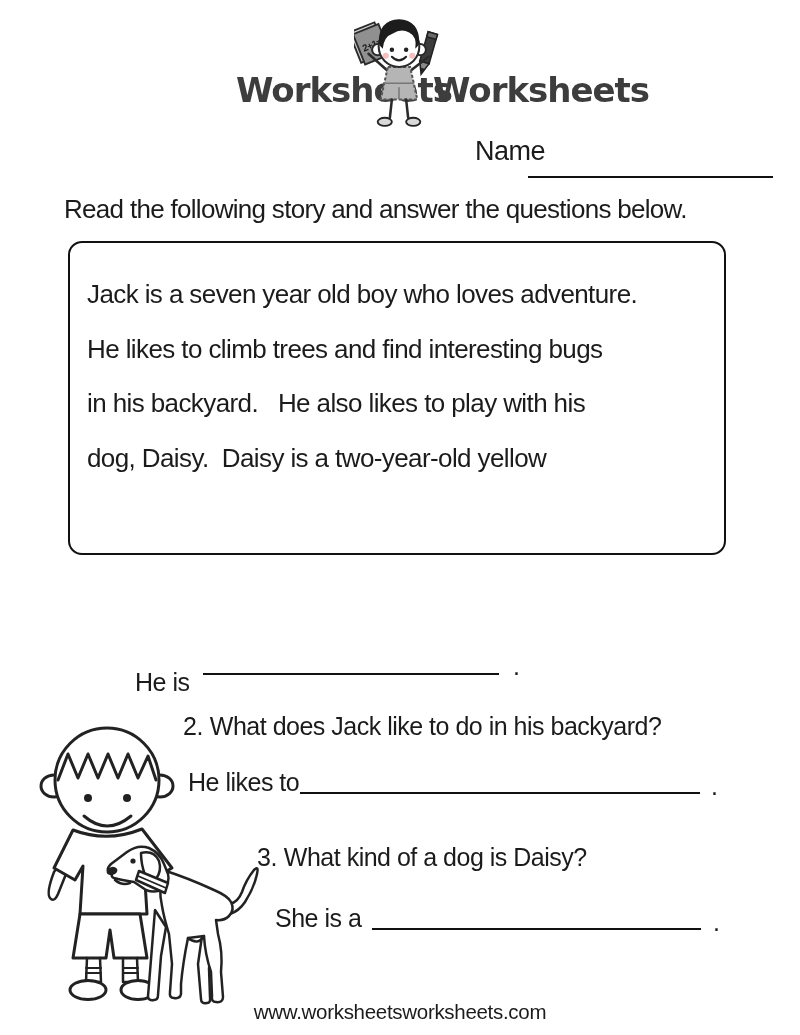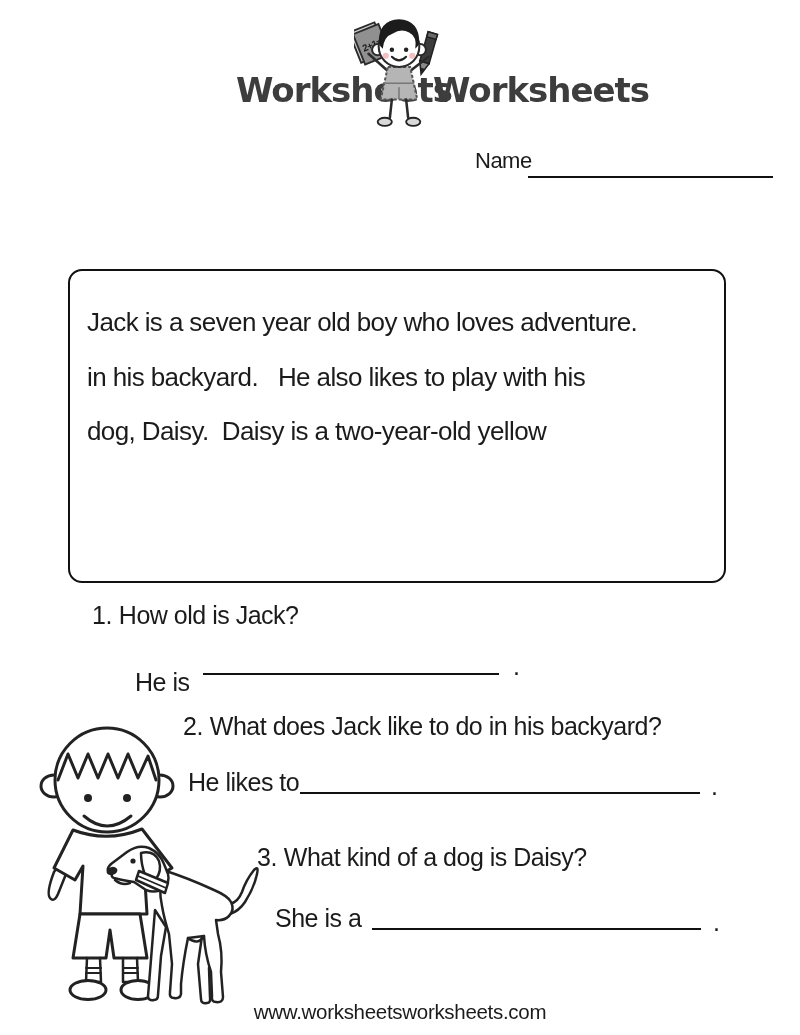--- a/index.html
+++ b/index.html
@@ -20,7 +20,7 @@
   .logo-text.right { left:433px; }
   .logo-boy { position:absolute; left:354px; top:8px; }
   
-  .name-label { position:absolute; left:475px; top:148px; font-size:22px; }
+  .name-label { position:absolute; left:475px; top:136px; font-size:27px; }
   .name-line  { position:absolute; left:528px; top:152px; width:245px; height:26px;
                 border-bottom:2px solid #111; }
   

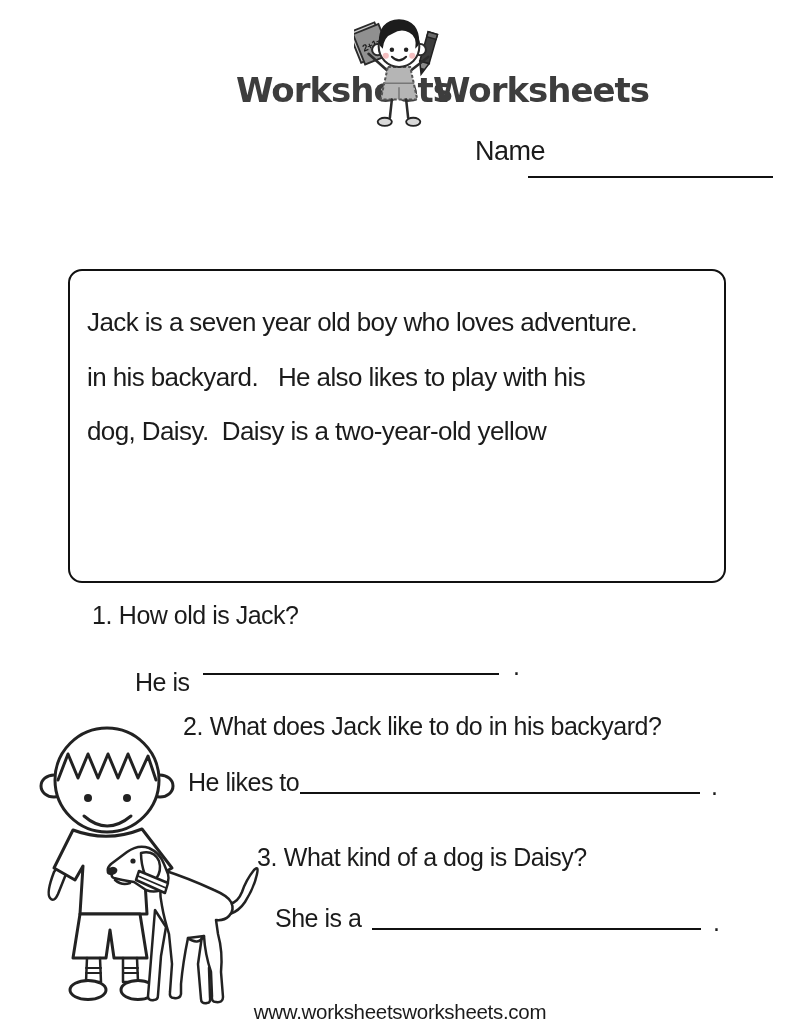--- a/index.html
+++ b/index.html
@@ -94,6 +94,7 @@
   <div class="name-label">Name</div>
   <div class="name-line"></div>
 
+  <div class="instruction">Read the following story and answer the questions below.</div>
 
   <div class="story-box">
     <div class="story-line">Jack is a seven year old boy who loves adventure.</div>

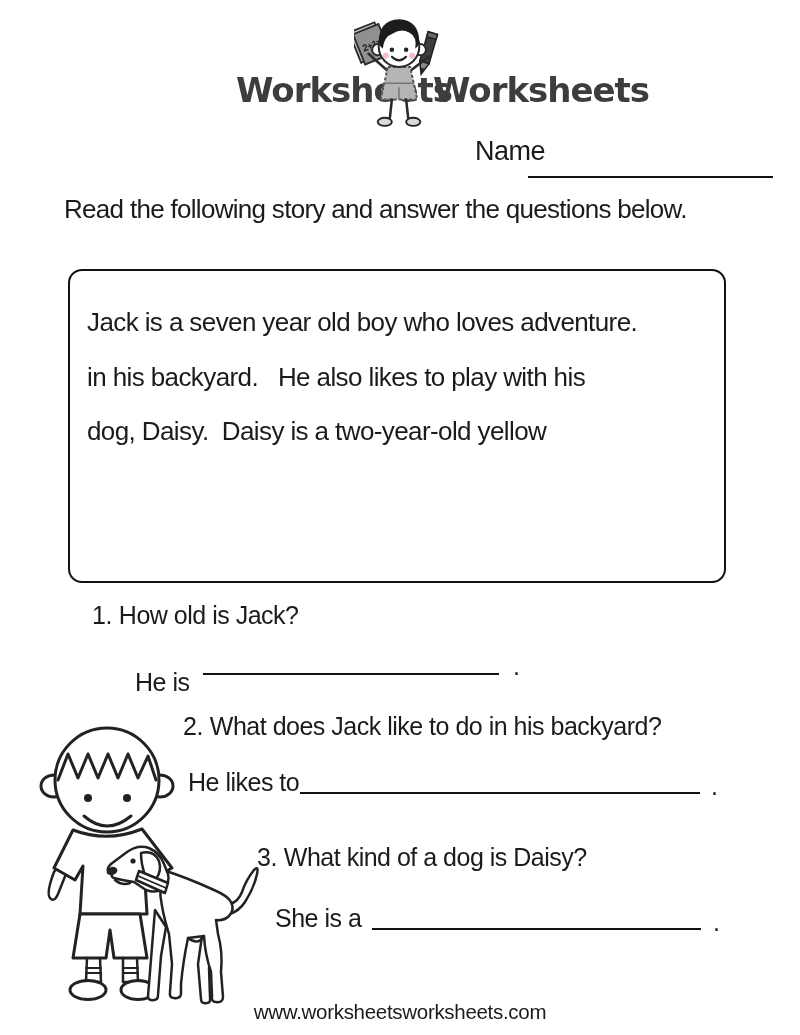--- a/index.html
+++ b/index.html
@@ -31,7 +31,6 @@
     position:absolute; left:68px; top:241px; width:658px; height:314px;
     border:2.5px solid #111; border-radius:14px;
     padding:24px 28px 0 17px;
-    margin-top:28px;
   }
   .story-line { font-size:26px; line-height:54.5px; white-space:pre; letter-spacing:-0.6px; }
   

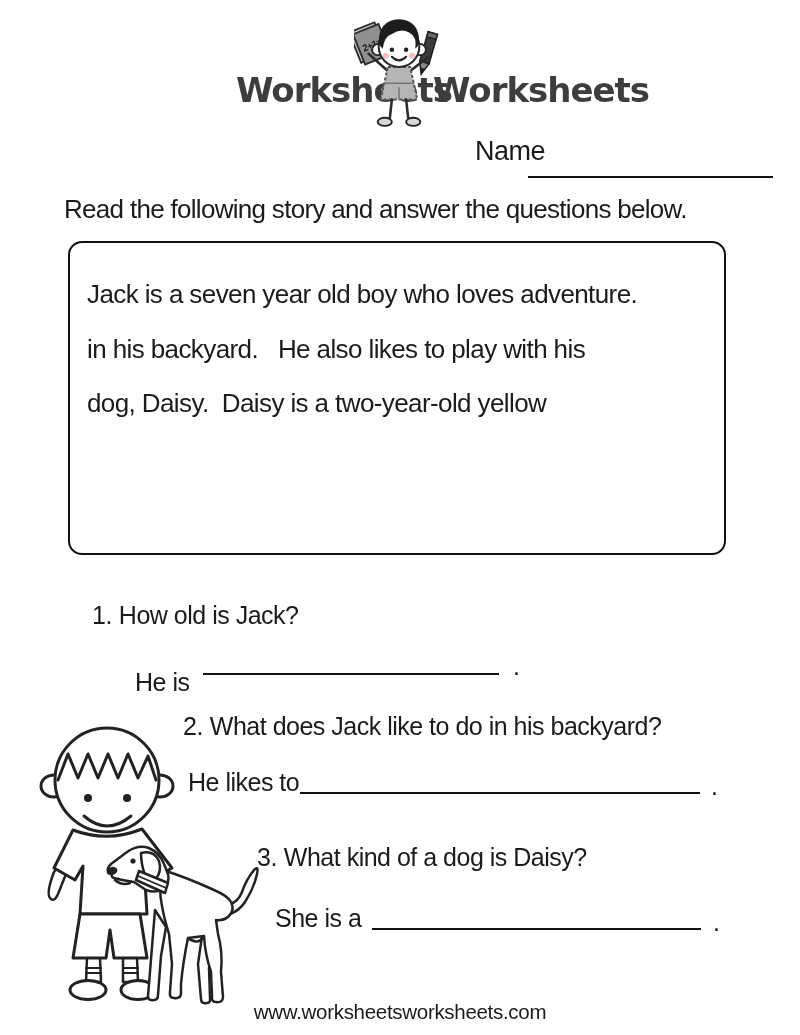--- a/index.html
+++ b/index.html
@@ -97,6 +97,7 @@
 
   <div class="story-box">
     <div class="story-line">Jack is a seven year old boy who loves adventure.</div>
+    <div class="story-line">He likes to climb trees and find interesting bugs</div>
     <div class="story-line">in his backyard.   He also likes to play with his</div>
     <div class="story-line">dog, Daisy.  Daisy is a two-year-old yellow</div>
   </div>

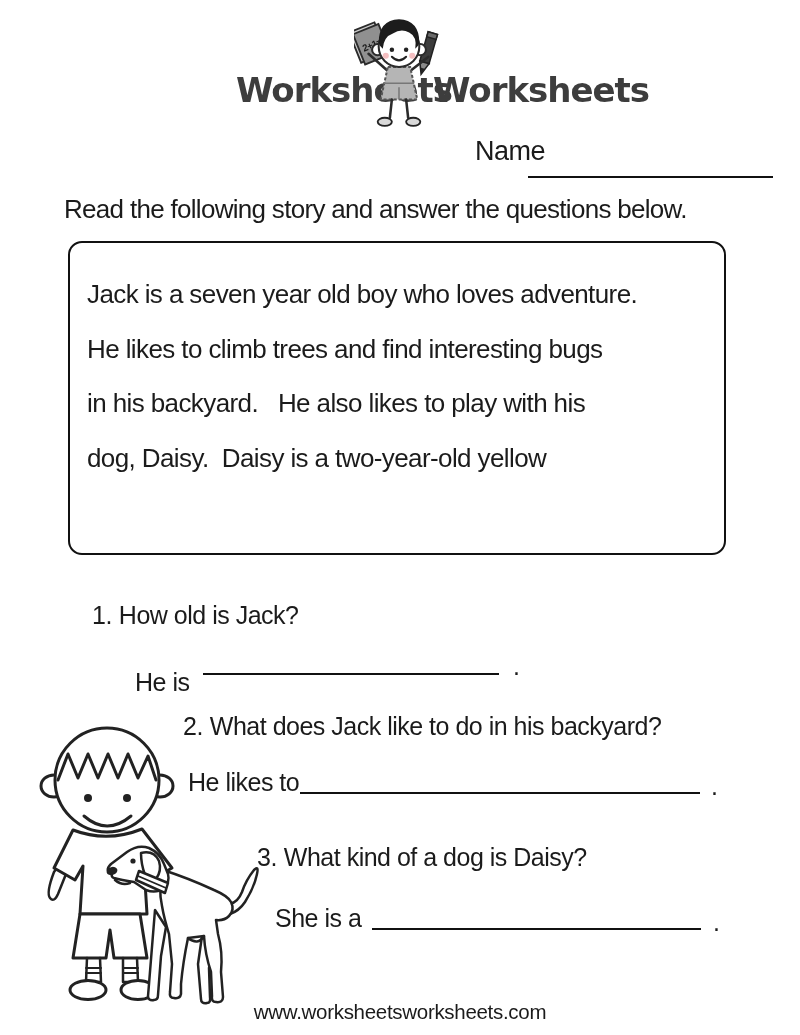--- a/index.html
+++ b/index.html
@@ -102,9 +102,6 @@
     <div class="story-line">dog, Daisy.  Daisy is a two-year-old yellow</div>
   </div>
 
-  <div class="q-label" style="left:92px; top:601px;">
-    <span>1.</span><span class="qtext">How old is Jack?</span>
-  </div>
   <div class="ans-prefix" style="left:135px; top:668px;">He is</div>
   <div class="ans-line" style="left:203px; top:649px; width:296px;"></div>
   <div class="ans-period" style="left:513px; top:652px;">.</div>

